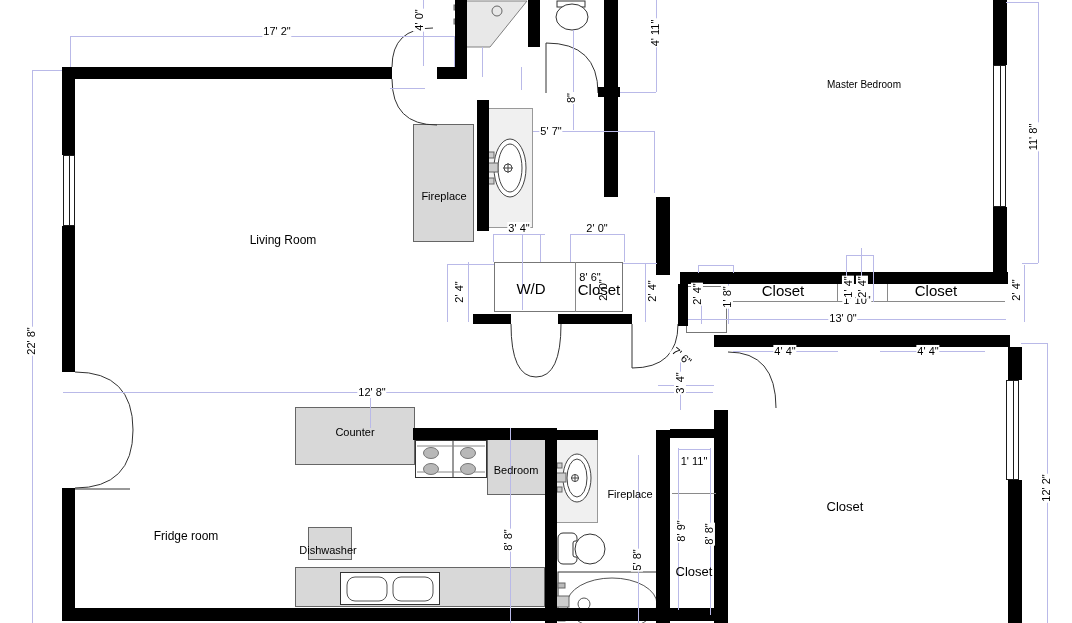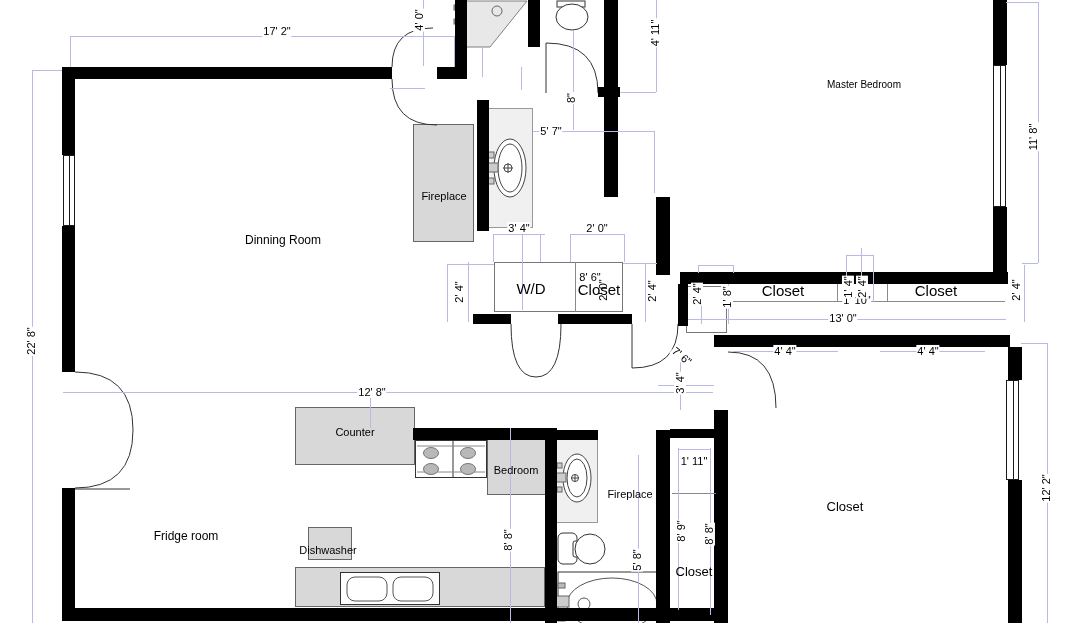--- a/index.html
+++ b/index.html
@@ -221,7 +221,7 @@
       <div class="abs dim-label" style="left: 508px; top: 540px; transform: translate(-50%, -50%) rotate(-90deg);">8' 8"</div>
     </div>
   <div class="abs">
-      <div class="abs room-label" style="left: 283px; top: 240px; font-size: 12px; transform: translate(-50%, -50%) rotate(0deg);">Dinning Room</div>
+      <div class="abs room-label" style="left: 283px; top: 240px; font-size: 12px; transform: translate(-50%, -50%) rotate(0deg);">Living Room</div>
       <div class="abs room-label" style="left: 864px; top: 84px; font-size: 10px; transform: translate(-50%, -50%) rotate(0deg);">Master Bedroom</div>
       <div class="abs room-label" style="left: 845px; top: 506px; font-size: 13px; transform: translate(-50%, -50%) rotate(0deg);">Closet</div>
       <div class="abs room-label" style="left: 186px; top: 536px; font-size: 12px; transform: translate(-50%, -50%) rotate(0deg);">Fridge room</div>

